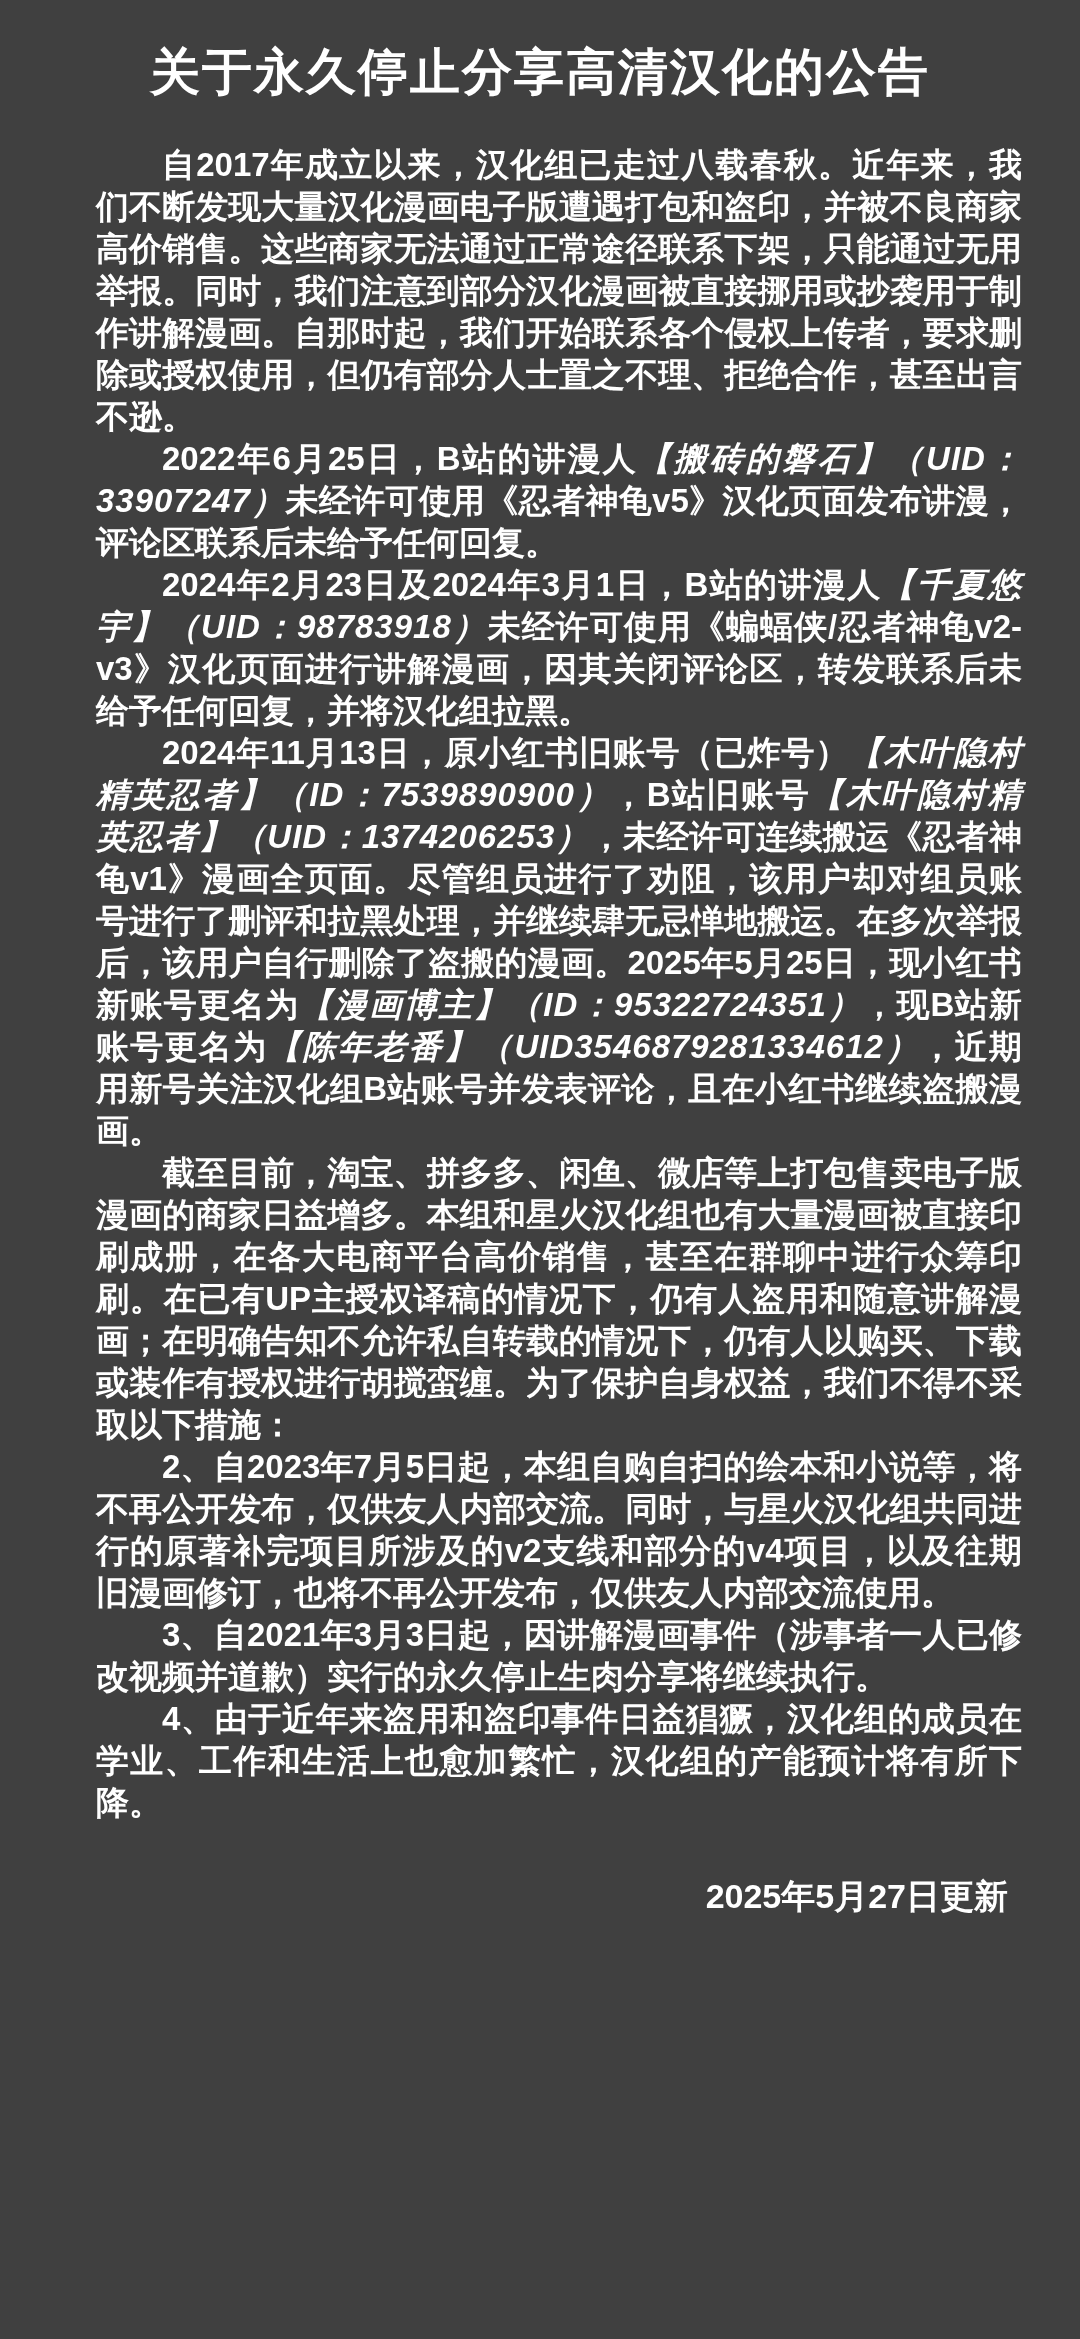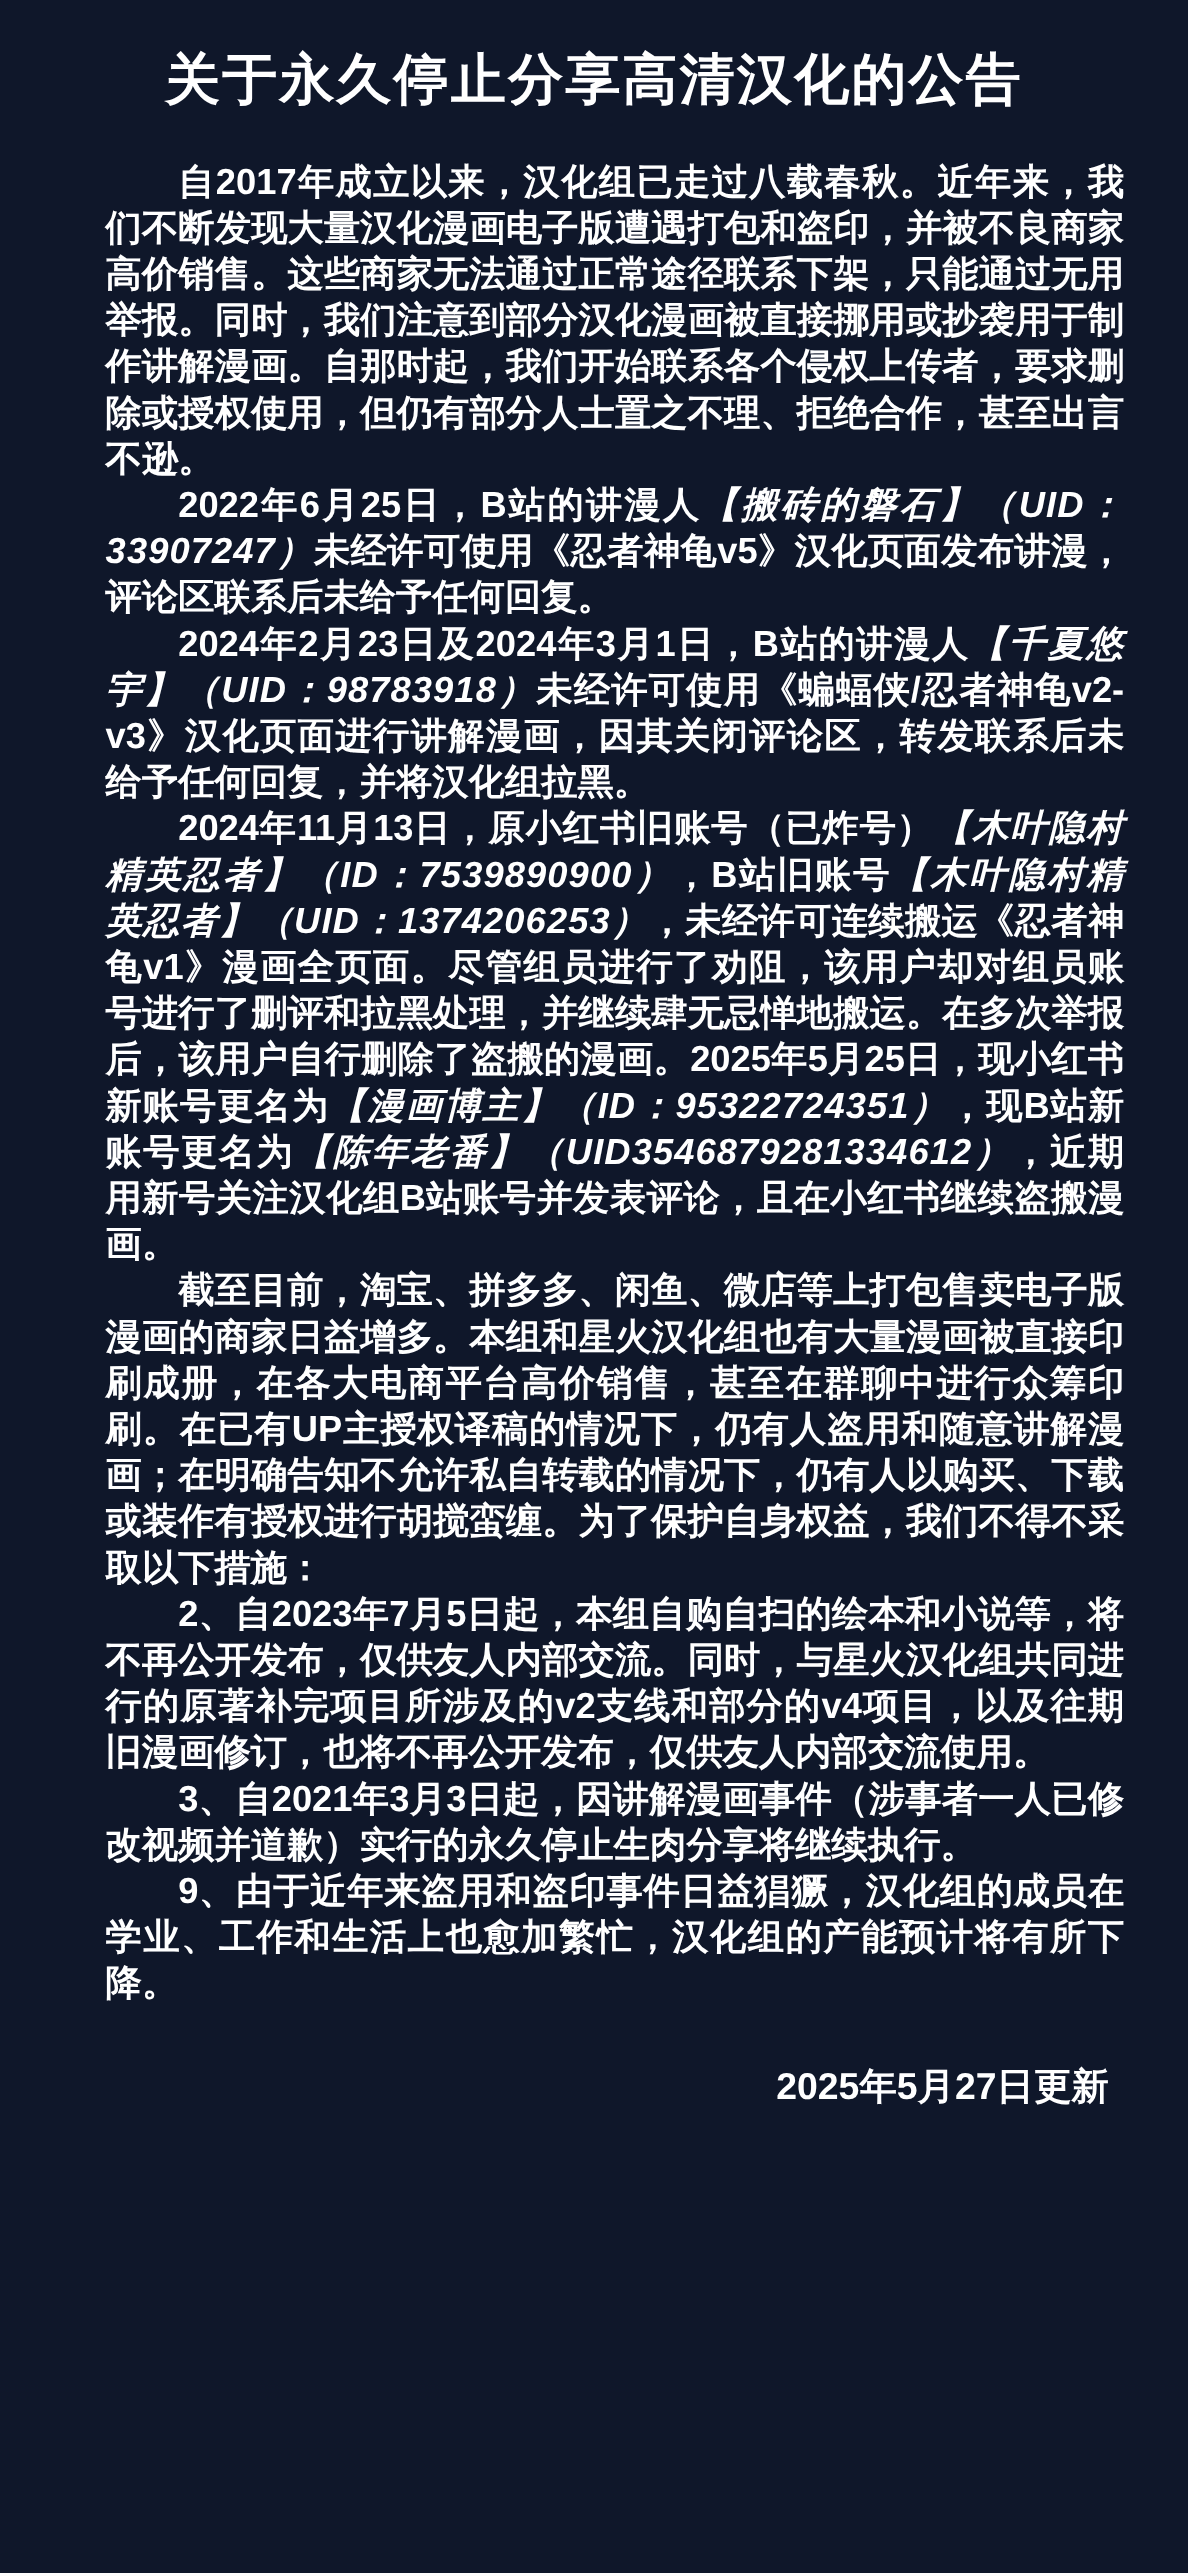--- a/index.html
+++ b/index.html
@@ -54,7 +54,7 @@
 </head>
 <body style="background: rgb(0, 0, 0);">
 
-<div class="page" style="background: #0f172a; color: rgb(255, 255, 255);">
+<div class="page" style="background: #404040; color: rgb(255, 255, 255);">
   <h1 class="title">关于永久停止分享高清汉化的公告</h1>
   <div class="body">
       <p class="para"><span class="seg">自2017年成立以来，汉化组已走过八载春秋。近年来，我们不断发现大量汉化漫画电子版遭遇打包和盗印，并被不良商家高价销售。这些商家无法通过正常途径联系下架，只能通过无用举报。同时，我们注意到部分汉化漫画被直接挪用或抄袭用于制作讲解漫画。自那时起，我们开始联系各个侵权上传者，要求删除或授权使用，但仍有部分人士置之不理、拒绝合作，甚至出言不逊。</span></p>

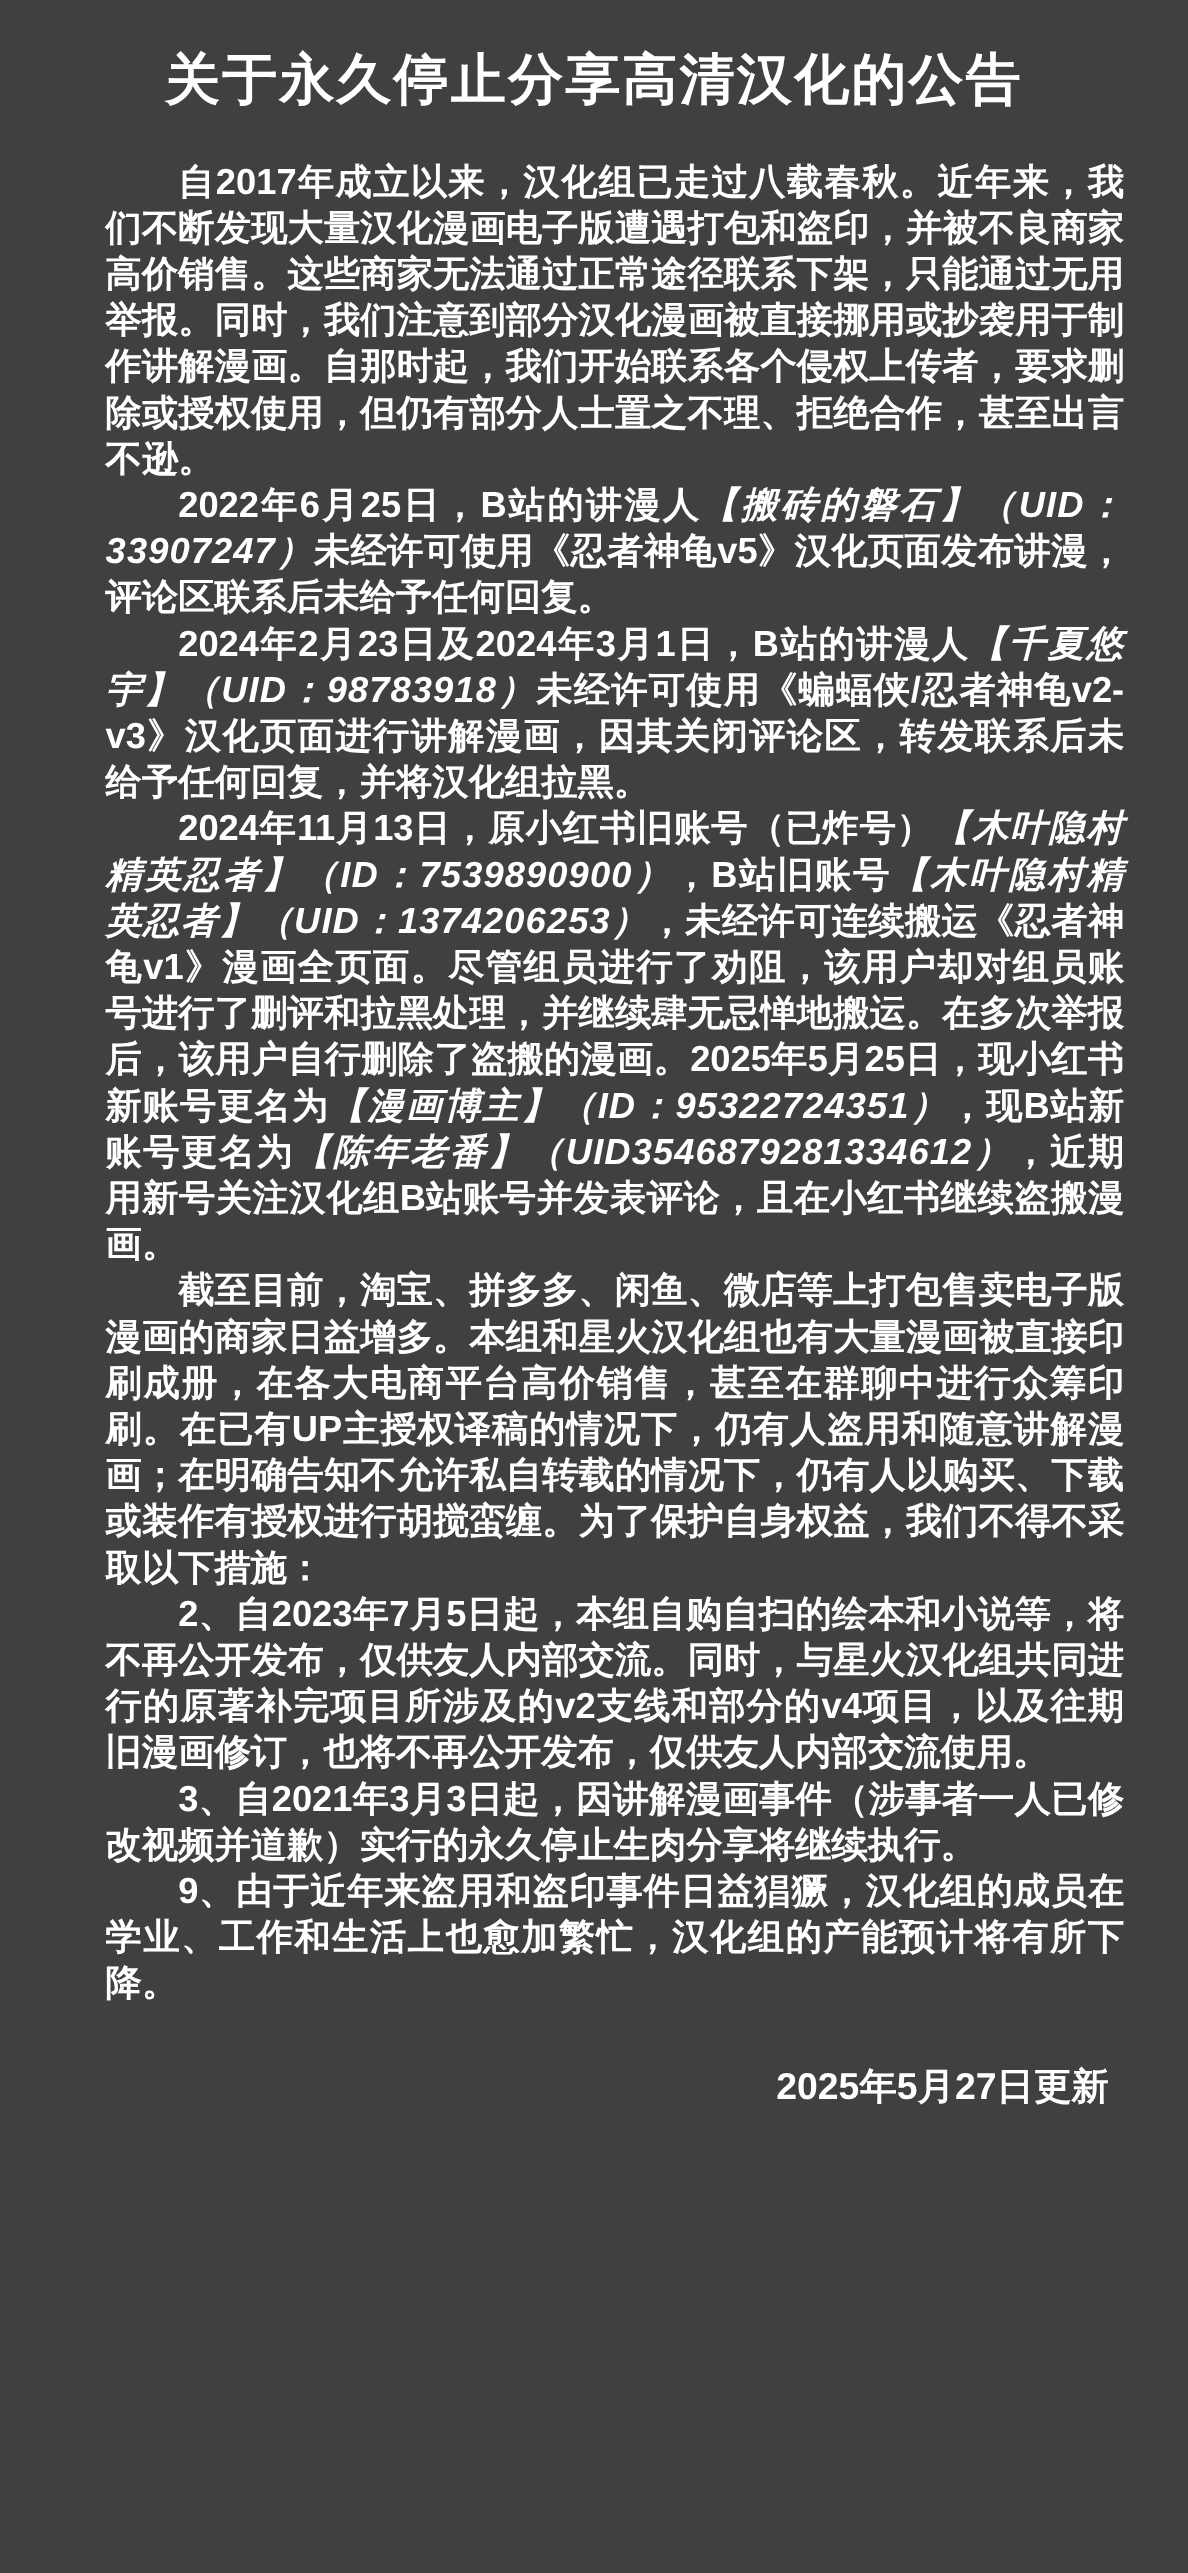--- a/index.html
+++ b/index.html
@@ -64,7 +64,7 @@
       <p class="para"><span class="seg">截至目前，淘宝、拼多多、闲鱼、微店等上打包售卖电子版漫画的商家日益增多。本组和星火汉化组也有大量漫画被直接印刷成册，在各大电商平台高价销售，甚至在群聊中进行众筹印刷。在已有UP主授权译稿的情况下，仍有人盗用和随意讲解漫画；在明确告知不允许私自转载的情况下，仍有人以购买、下载或装作有授权进行胡搅蛮缠。为了保护自身权益，我们不得不采取以下措施：</span></p>
       <p class="para"><span class="seg">2、自2023年7月5日起，本组自购自扫的绘本和小说等，将不再公开发布，仅供友人内部交流。同时，与星火汉化组共同进行的原著补完项目所涉及的v2支线和部分的v4项目，以及往期旧漫画修订，也将不再公开发布，仅供友人内部交流使用。</span></p>
       <p class="para"><span class="seg">3、自2021年3月3日起，因讲解漫画事件（涉事者一人已修改视频并道歉）实行的永久停止生肉分享将继续执行。</span></p>
-      <p class="para"><span class="seg">9、由于近年来盗用和盗印事件日益猖獗，汉化组的成员在学业、工作和生活上也愈加繁忙，汉化组的产能预计将有所下降。</span></p>
+      <p class="para"><span class="seg">4、由于近年来盗用和盗印事件日益猖獗，汉化组的成员在学业、工作和生活上也愈加繁忙，汉化组的产能预计将有所下降。</span></p>
     </div>
   <div class="footer">2025年5月27日更新</div>
 </div>

